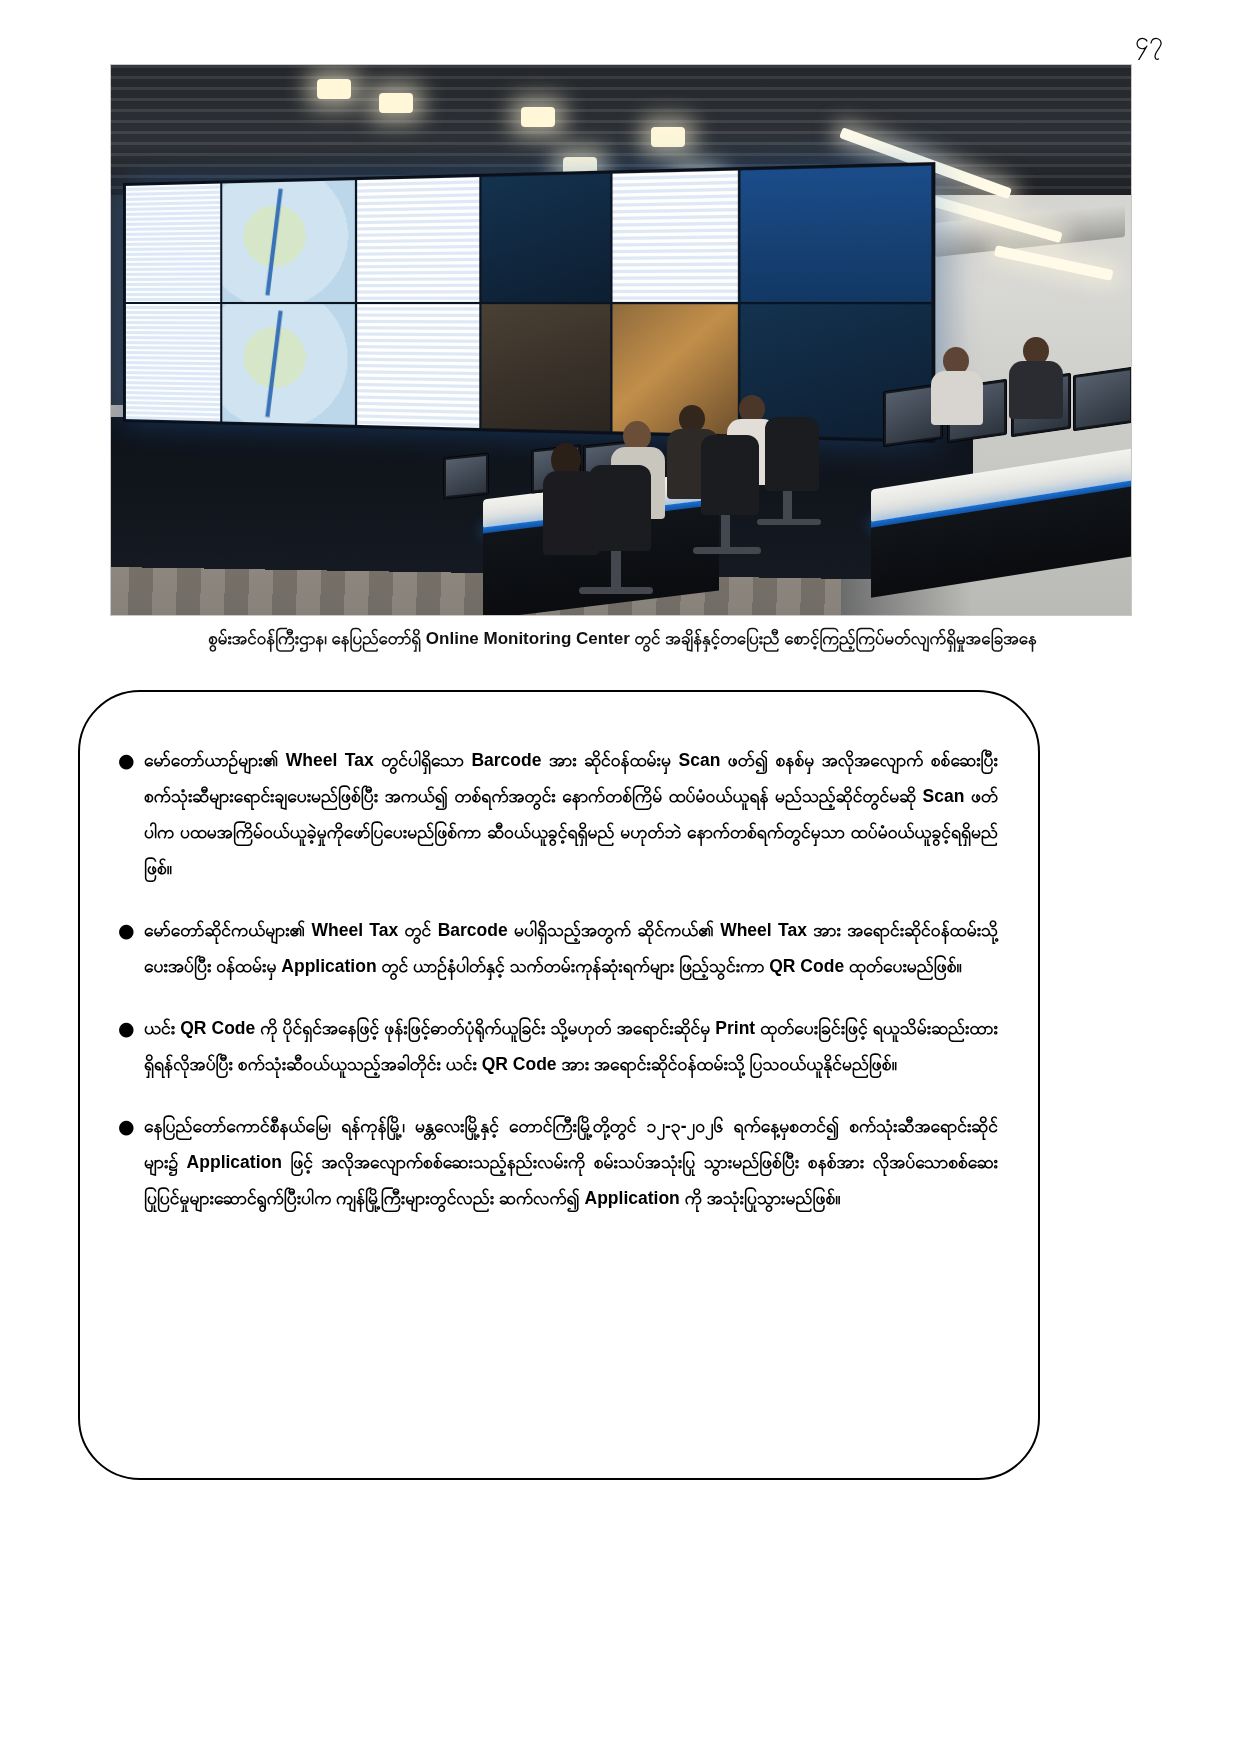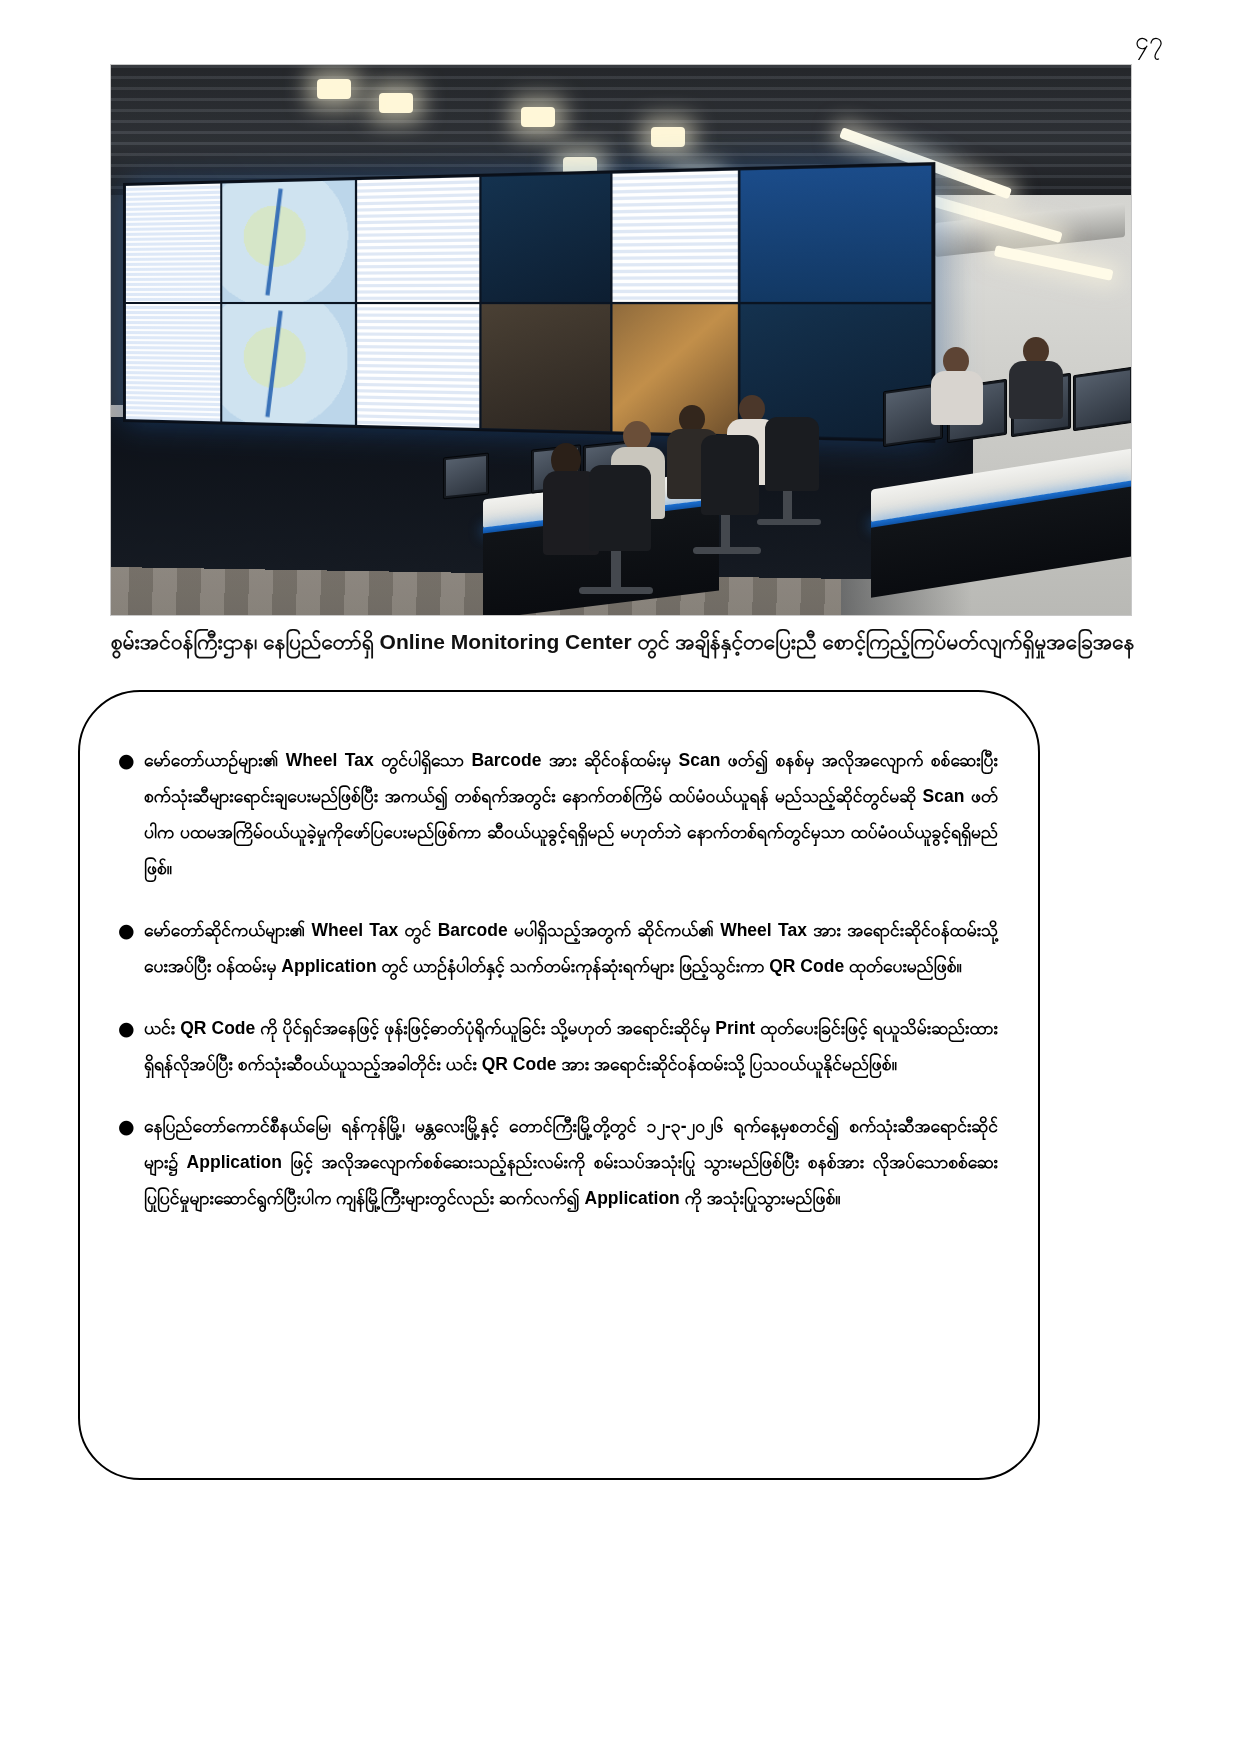--- a/index.html
+++ b/index.html
@@ -231,7 +231,7 @@
     width: 1085px;
     text-align: center;
     font-family: "Liberation Sans", sans-serif;
-    font-size: 21px;
+    font-size: 17px;
     font-weight: 700;
     line-height: 1.5;
     color: #111;

